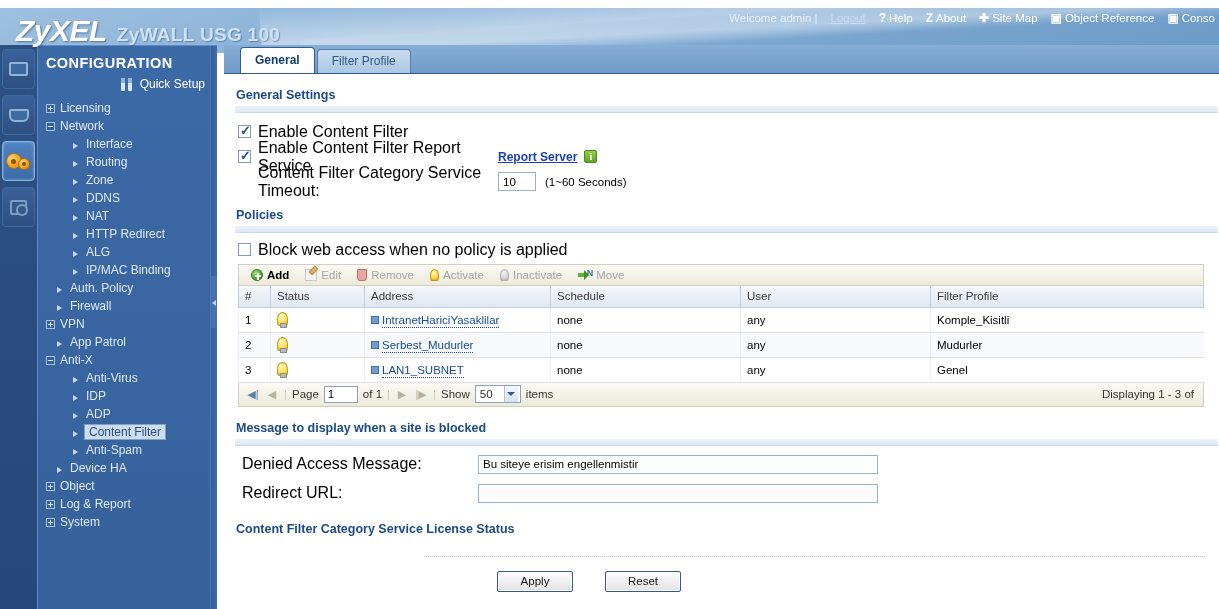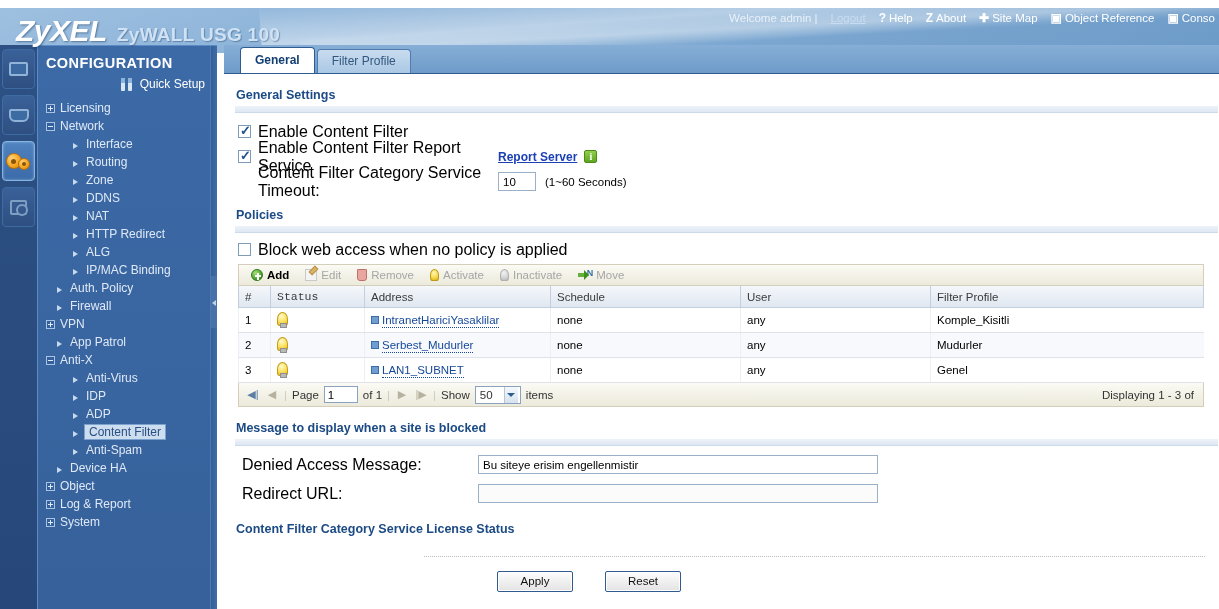--- a/index.html
+++ b/index.html
@@ -585,7 +585,7 @@
         <thead>
           <tr>
             <th style="width:32px;">#</th>
-            <th style="width:94px;font-family:Liberation Mono, monospace;">Status</th>
+            <th style="width:94px;">Status</th>
             <th style="width:186px;">Address</th>
             <th style="width:190px;">Schedule</th>
             <th style="width:190px;">User</th>

